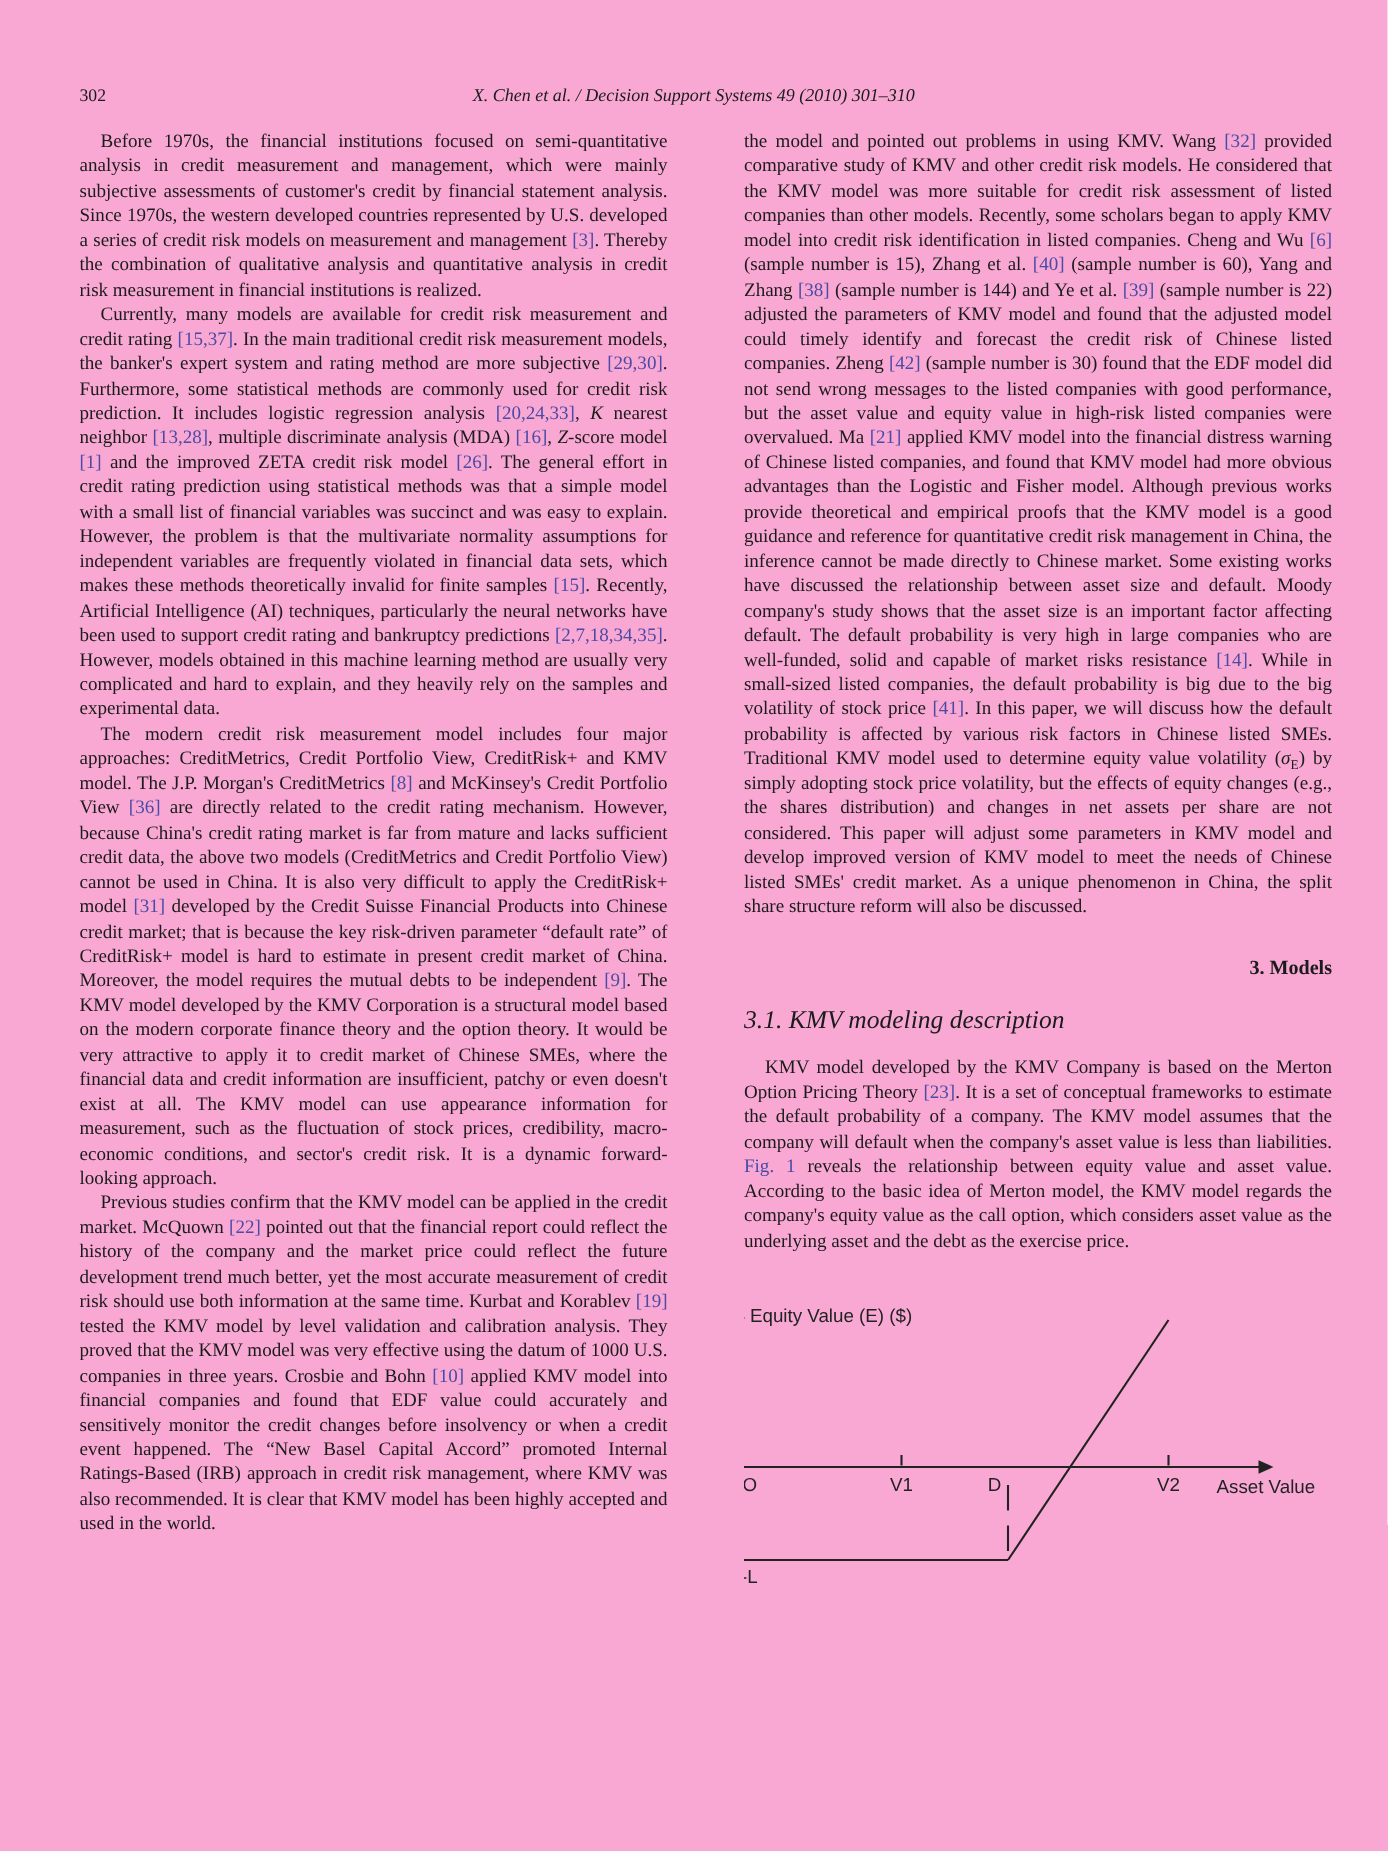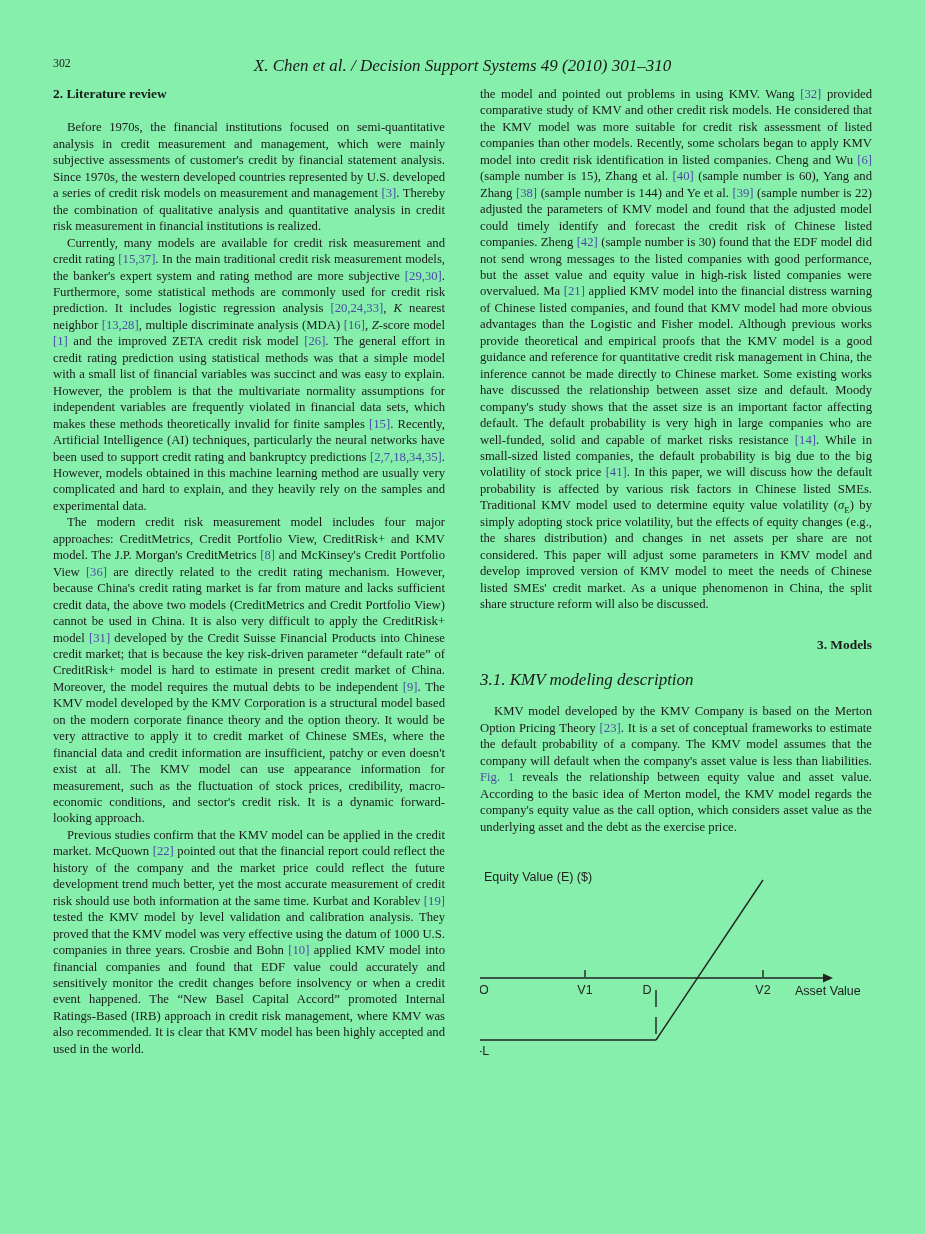--- a/index.html
+++ b/index.html
@@ -7,7 +7,7 @@
     position: relative;
     width: 925px;
     height: 1234px;
-    background: #86efac;
+    background: #f9a8d4;
     font-family: "Liberation Serif", "DejaVu Serif", serif;
     color: var(--text-color, #1b1b1b);
     overflow: hidden;

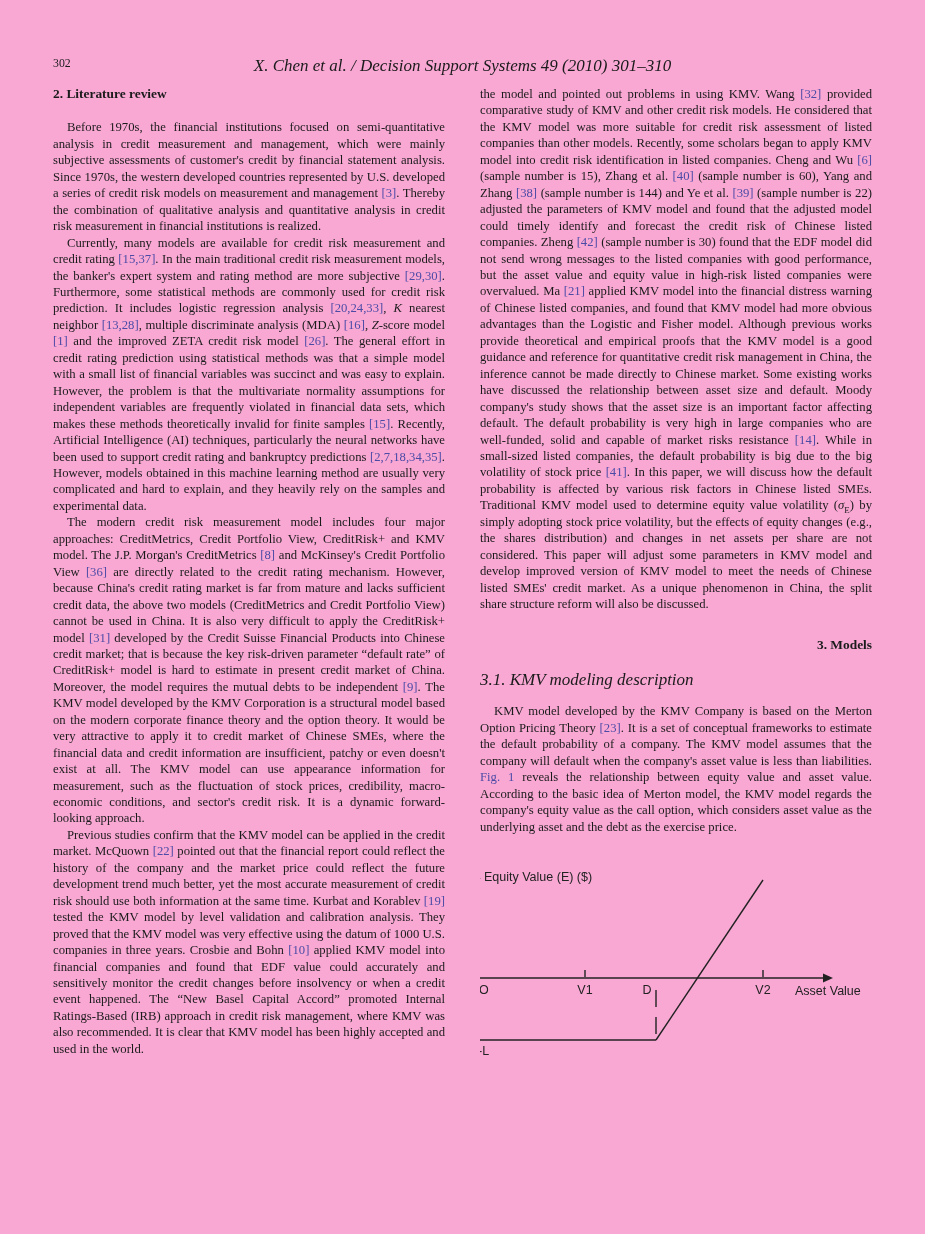--- a/index.html
+++ b/index.html
@@ -25,7 +25,7 @@
     right: 0;
     text-align: center;
     font-style: italic;
-    font-size: 17px;
+    font-size: 12px;
   }
   .col {
     position: absolute;

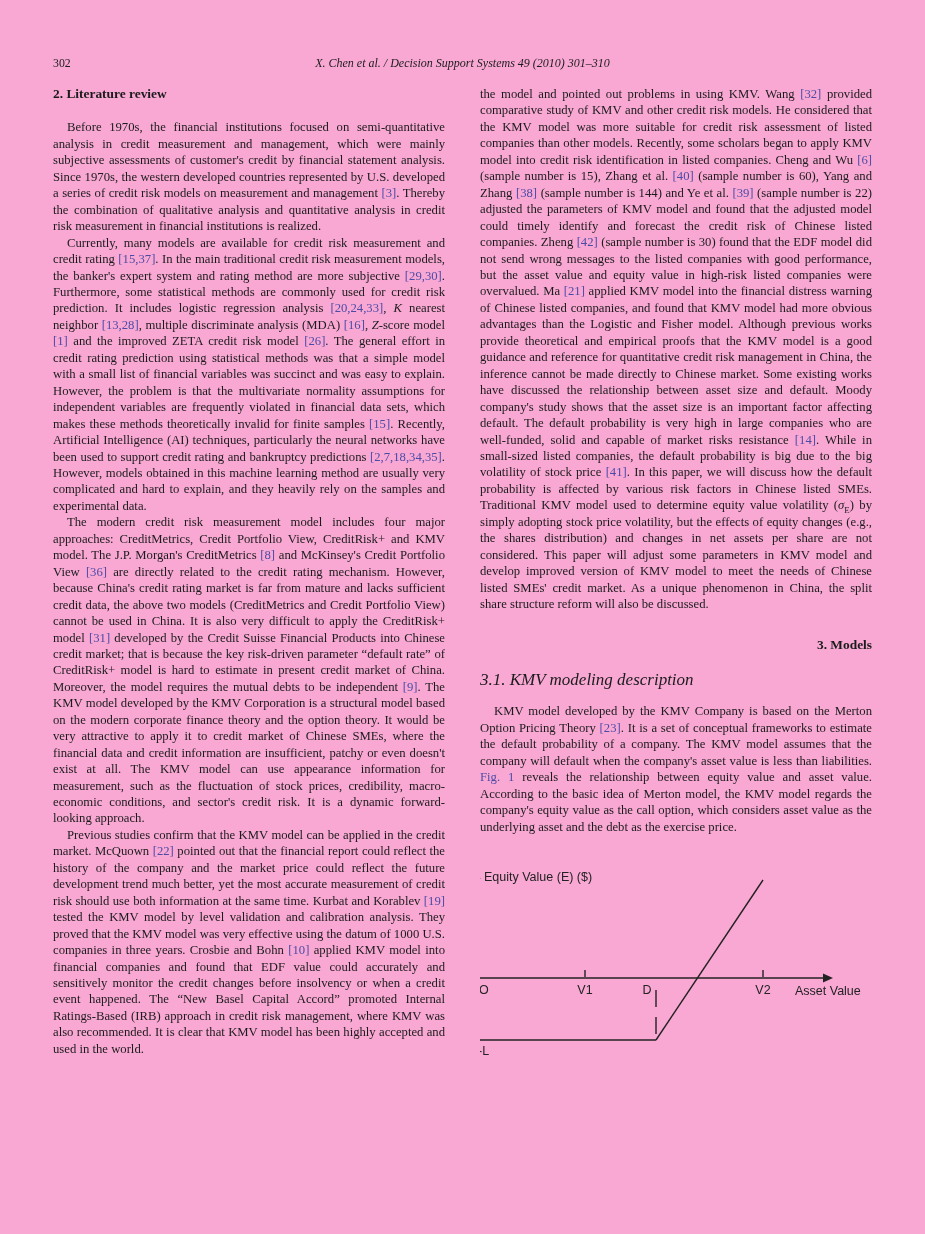--- a/index.html
+++ b/index.html
@@ -84,7 +84,6 @@
   <div class="runhead">X. Chen et al. / Decision Support Systems 49 (2010) 301–310</div>
 
   <div class="col col-left">
-    <div class="section-heading">2. Literature review</div>
     <div>
         <p class="para"><span>Before 1970s, the financial institutions focused on semi-quantitative analysis in credit measurement and management, which were mainly subjective assessments of customer's credit by financial statement analysis. Since 1970s, the western developed countries represented by U.S. developed a series of credit risk models on measurement and management </span><span class="cite">[3]</span><span>. Thereby the combination of qualitative analysis and quantitative analysis in credit risk measurement in financial institutions is realized.</span></p>
         <p class="para"><span>Currently, many models are available for credit risk measurement and credit rating </span><span class="cite">[15,37]</span><span>. In the main traditional credit risk measurement models, the banker's expert system and rating method are more subjective </span><span class="cite">[29,30]</span><span>. Furthermore, some statistical methods are commonly used for credit risk prediction. It includes logistic regression analysis </span><span class="cite">[20,24,33]</span><span>, </span><span class="i">K</span><span> nearest neighbor </span><span class="cite">[13,28]</span><span>, multiple discriminate analysis (MDA) </span><span class="cite">[16]</span><span>, </span><span class="i">Z</span><span>-score model </span><span class="cite">[1]</span><span> and the improved ZETA credit risk model </span><span class="cite">[26]</span><span>. The general effort in credit rating prediction using statistical methods was that a simple model with a small list of financial variables was succinct and was easy to explain. However, the problem is that the multivariate normality assumptions for independent variables are frequently violated in financial data sets, which makes these methods theoretically invalid for finite samples </span><span class="cite">[15]</span><span>. Recently, Artificial Intelligence (AI) techniques, particularly the neural networks have been used to support credit rating and bankruptcy predictions </span><span class="cite">[2,7,18,34,35]</span><span>. However, models obtained in this machine learning method are usually very complicated and hard to explain, and they heavily rely on the samples and experimental data.</span></p>

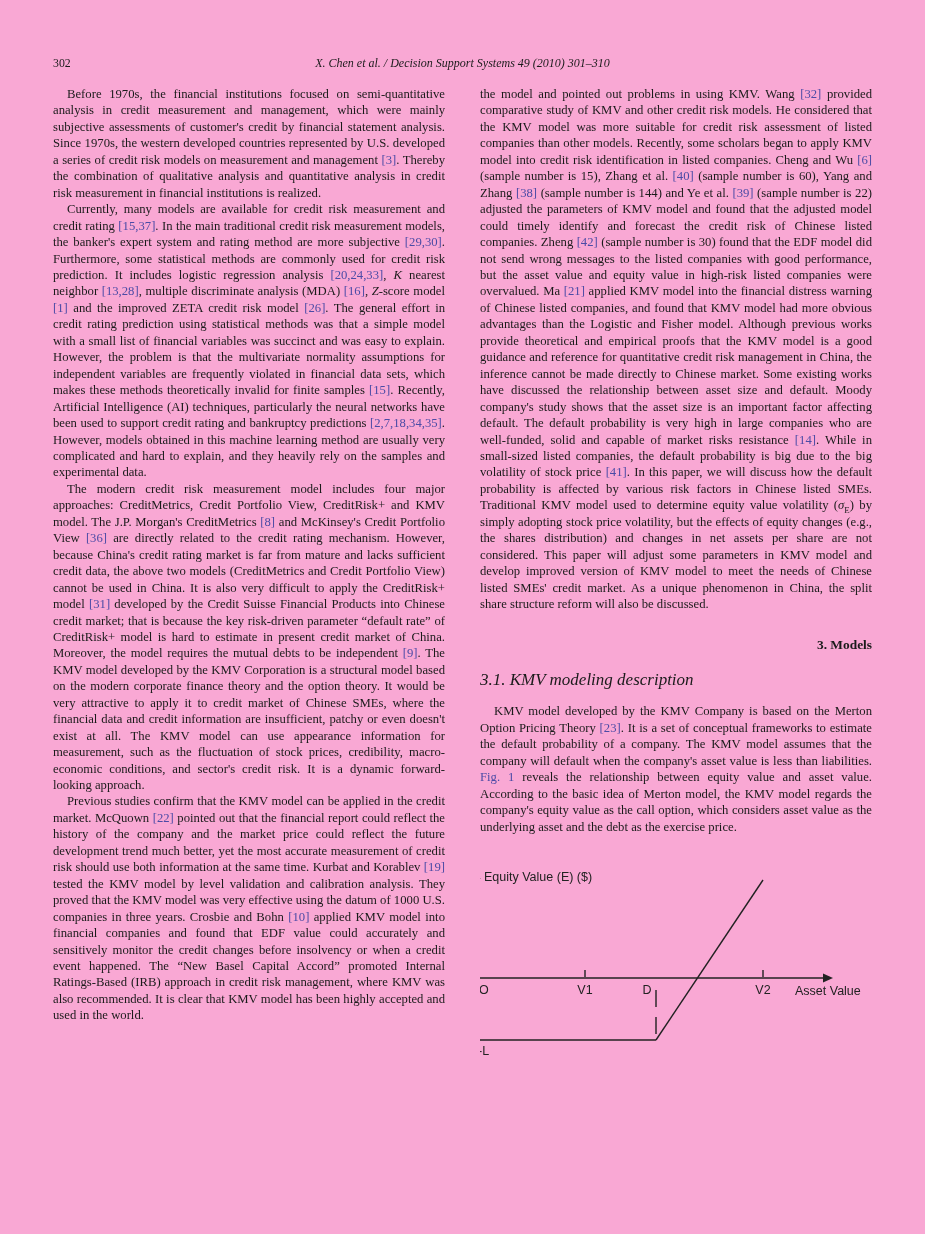--- a/index.html
+++ b/index.html
@@ -36,7 +36,7 @@
     text-align: justify;
   }
   .col-left  { left: 53px;  height: 1102px; overflow: hidden; }
-  .col-right { left: 480px; height: 1132px; overflow: hidden; }
+  .col-right { left: 496px; height: 1132px; overflow: hidden; }
   .section-heading {
     font-size: 13.4px;
     font-weight: bold;

